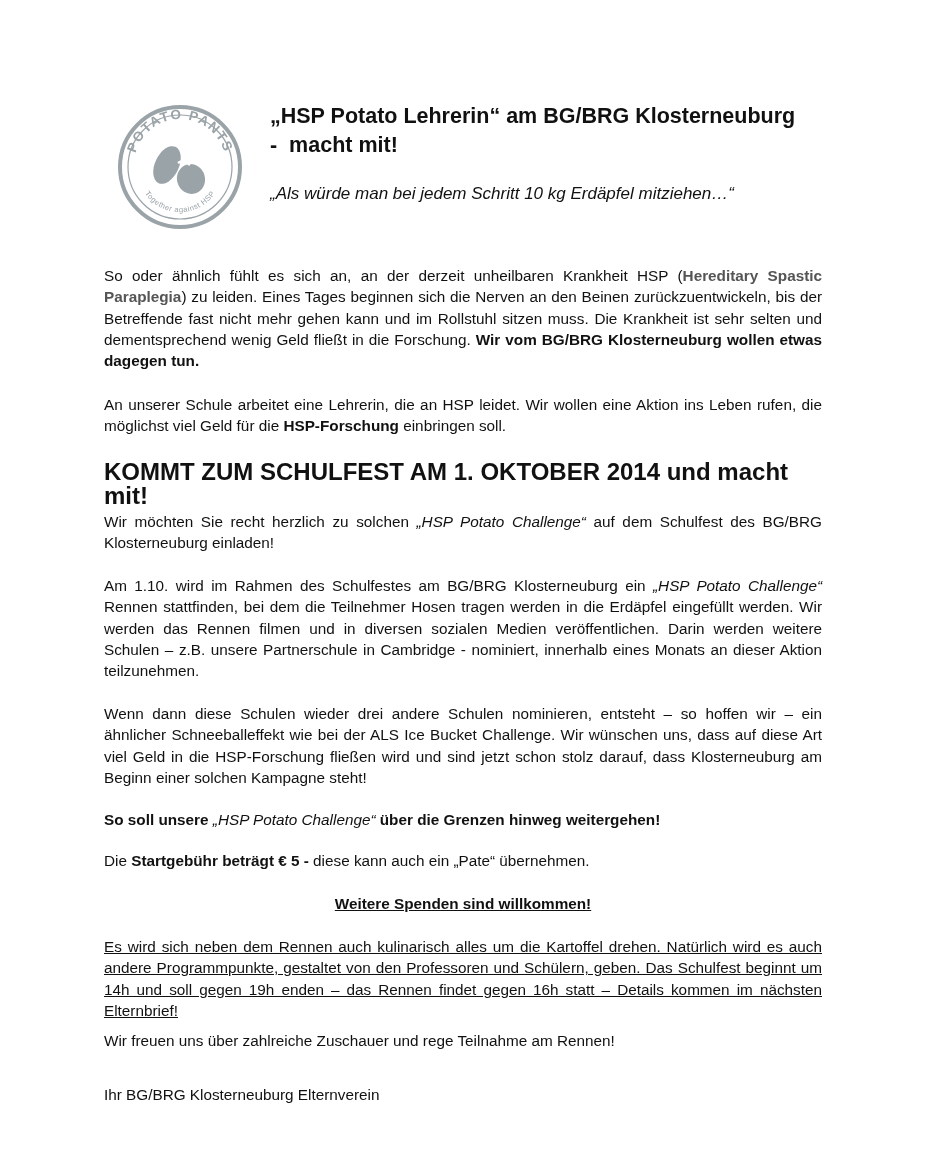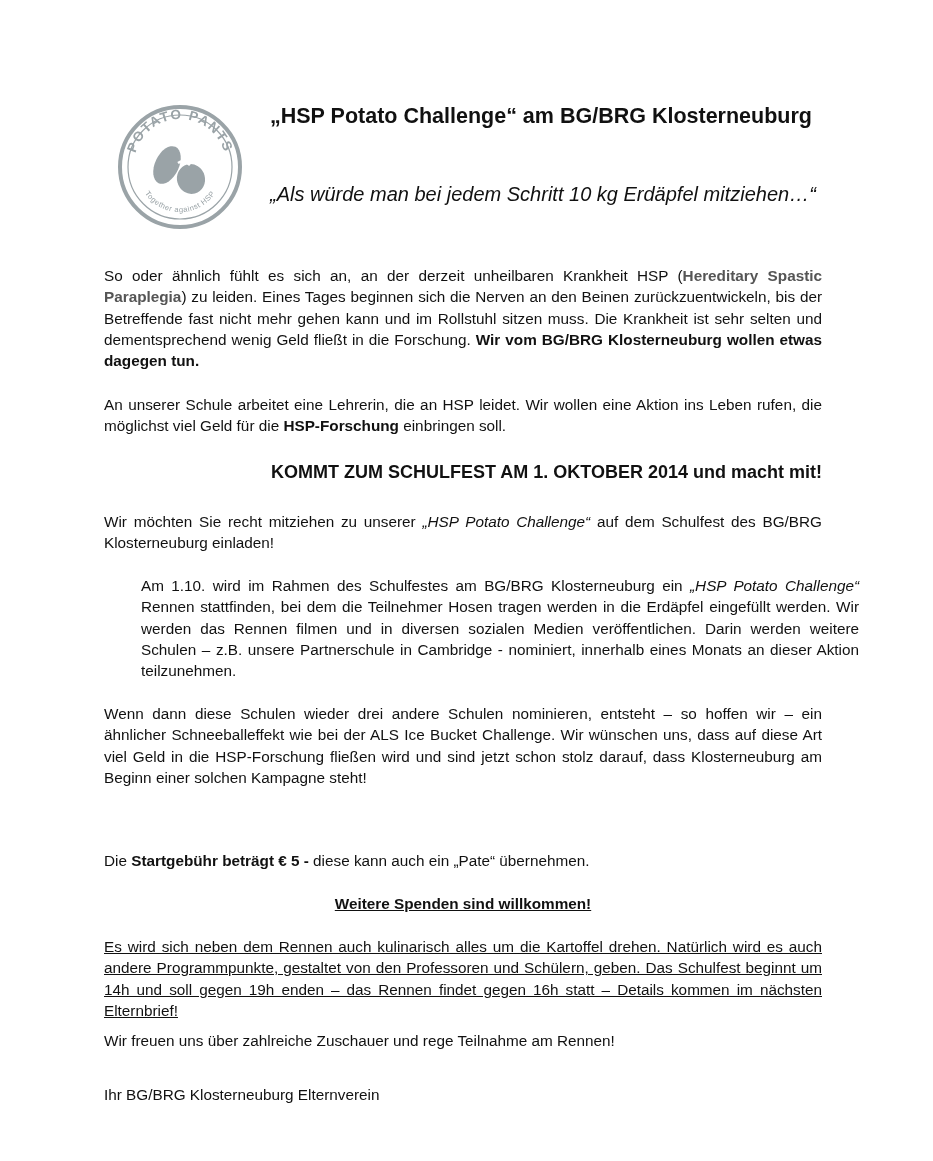--- a/index.html
+++ b/index.html
@@ -60,7 +60,7 @@
   </svg>
 
   <div class="title">
-    <div>„HSP Potato Challenge“ am BG/BRG Klosterneuburg</div>
+    <div>„HSP Potato Lehrerin“ am BG/BRG Klosterneuburg</div>
   </div>
   <div class="subtitle">„Als würde man bei jedem Schritt 10 kg Erdäpfel mitziehen…“</div>
 

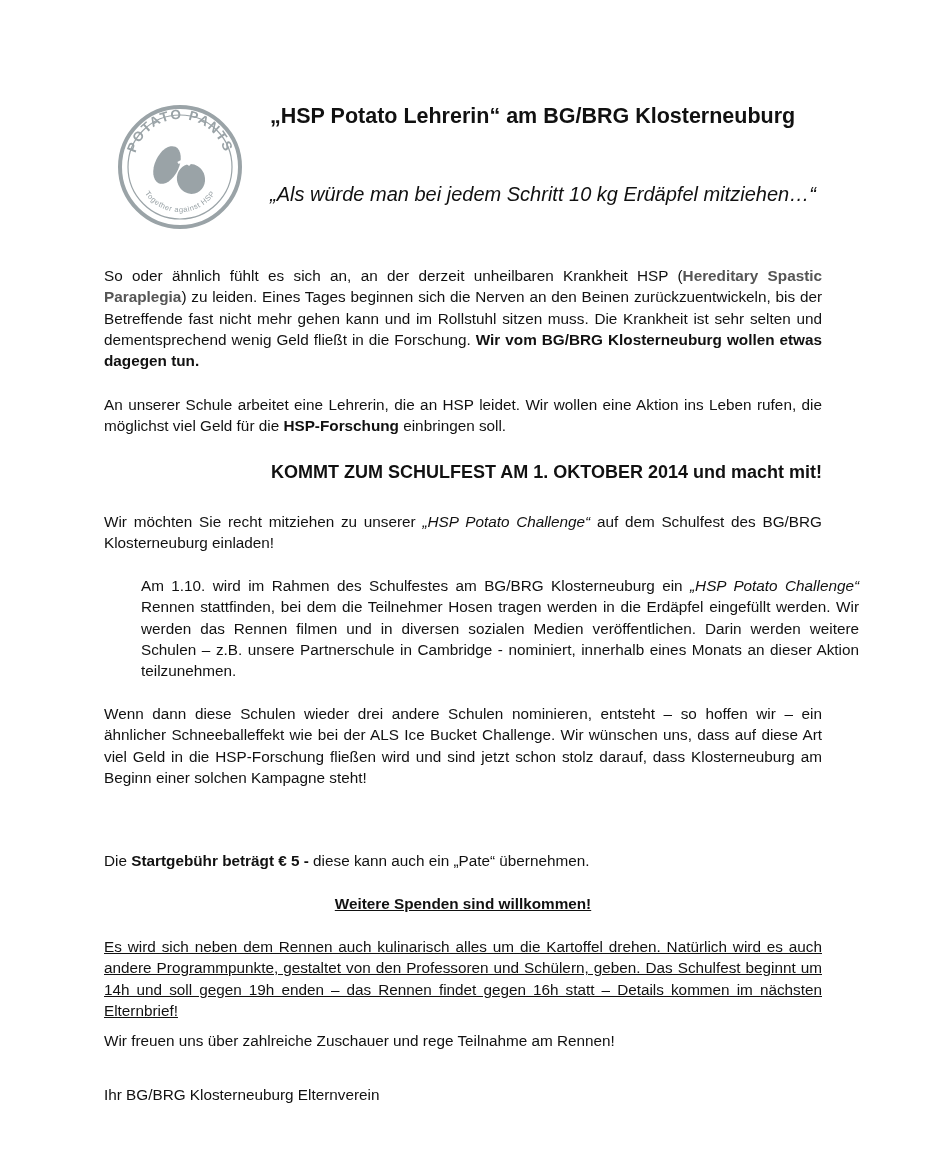--- a/index.html
+++ b/index.html
@@ -61,6 +61,7 @@
 
   <div class="title">
     <div>„HSP Potato Lehrerin“ am BG/BRG Klosterneuburg</div>
+    <div style="white-space:pre;">-  macht mit!</div>
   </div>
   <div class="subtitle">„Als würde man bei jedem Schritt 10 kg Erdäpfel mitziehen…“</div>
 

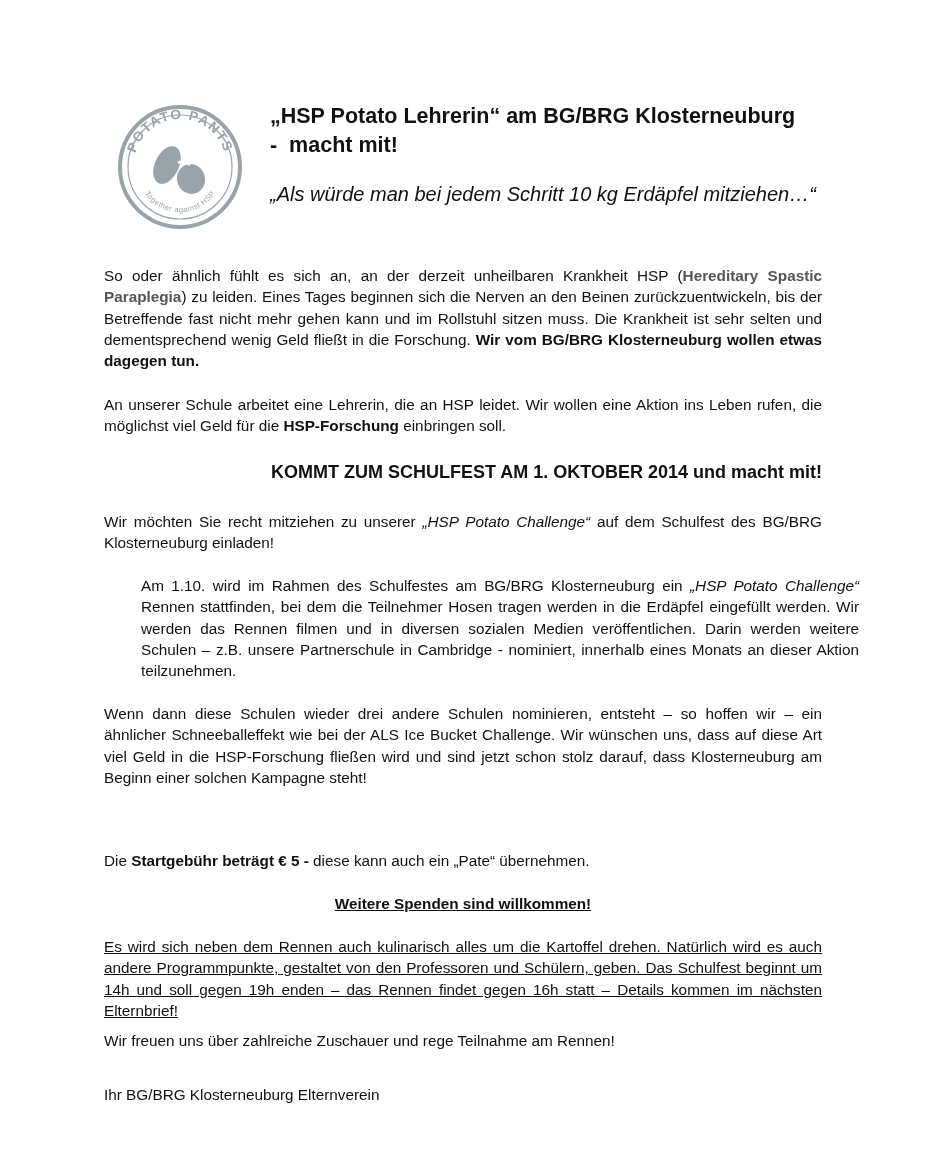--- a/index.html
+++ b/index.html
@@ -16,7 +16,7 @@
   }
   .subtitle {
     position: absolute; left: 270px; top: 183px; width: 580px;
-    font-size: 20px; font-style: italic; line-height: 22px; color: #111;
+    font-size: 17px; font-style: italic; line-height: 22px; color: #111;
   }
   .body-text {
     position: absolute; left: 104px; width: 718px;

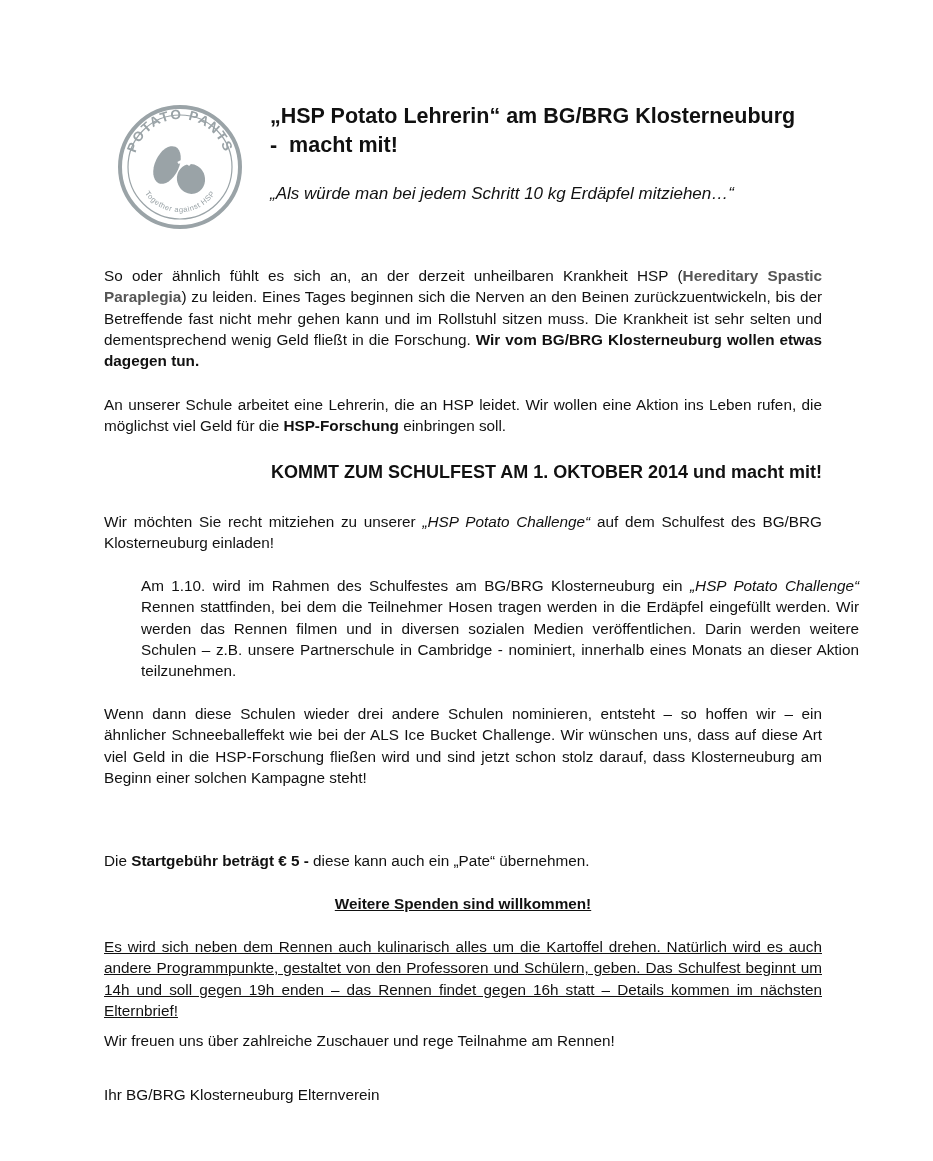--- a/index.html
+++ b/index.html
@@ -27,8 +27,8 @@
     font-size: 15.3px; line-height: 21.3px; font-weight: bold;
   }
   .headline {
-    position: absolute; left: 104px; width: 718px; text-align: right;
-    font-size: 18px; font-weight: bold; line-height: 24px;
+    position: absolute; left: 104px; width: 718px; text-align: left;
+    font-size: 24px; font-weight: bold; line-height: 24px;
   }
   b, .b { font-weight: bold; }
   .bi { font-weight: normal; font-style: italic; }

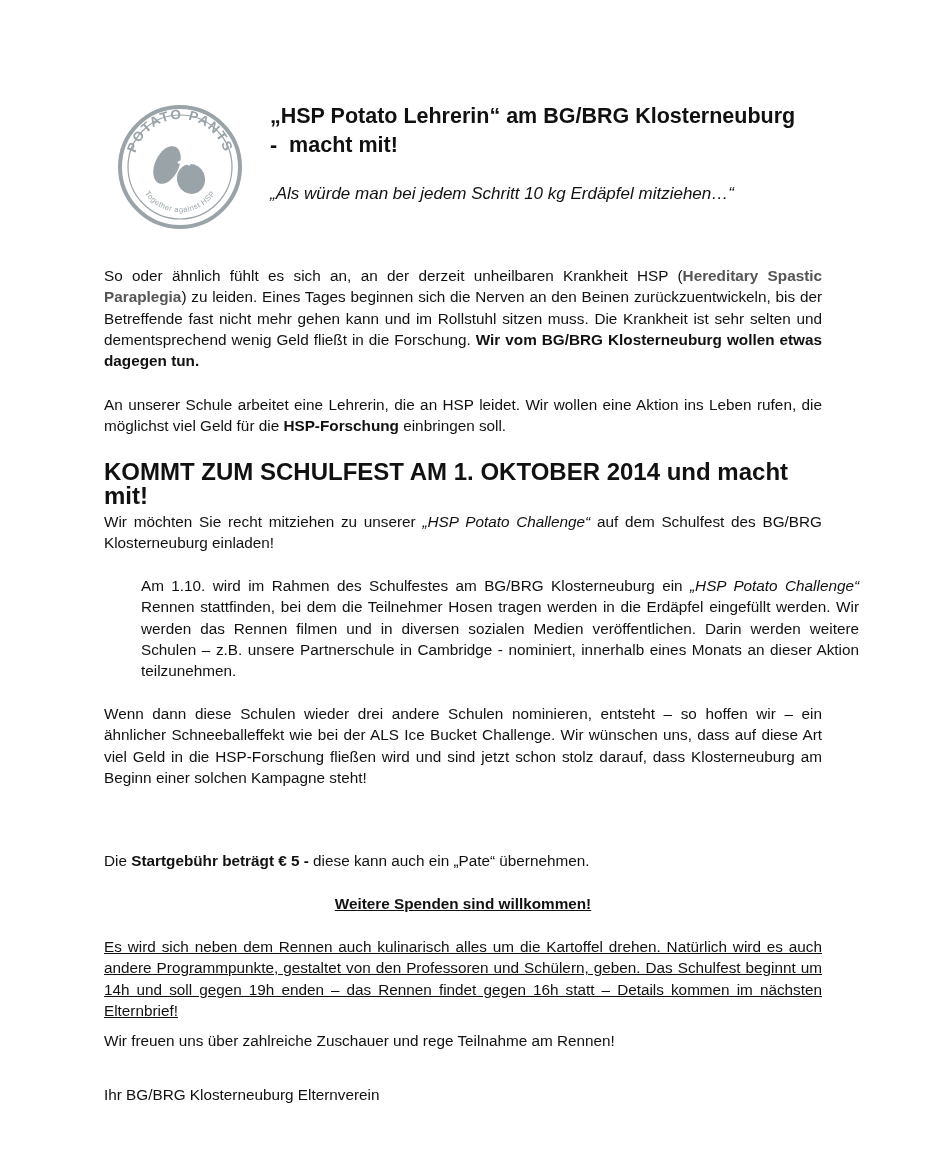--- a/index.html
+++ b/index.html
@@ -76,7 +76,7 @@
   <div class="headline" style="top:460px;">KOMMT ZUM SCHULFEST AM 1. OKTOBER 2014 und macht mit!</div>
 
   <div class="body-text" style="top:511px;">
-    <span>Wir möchten Sie recht mitziehen zu unserer </span><span class="bi">„HSP Potato Challenge“</span><span> auf dem Schulfest des BG/BRG Klosterneuburg einladen!</span>
+    <span>Wir möchten Sie recht herzlich zu solchen </span><span class="bi">„HSP Potato Challenge“</span><span> auf dem Schulfest des BG/BRG Klosterneuburg einladen!</span>
   </div>
 
   <div class="body-text" style="top:575px;margin-left:37px;">

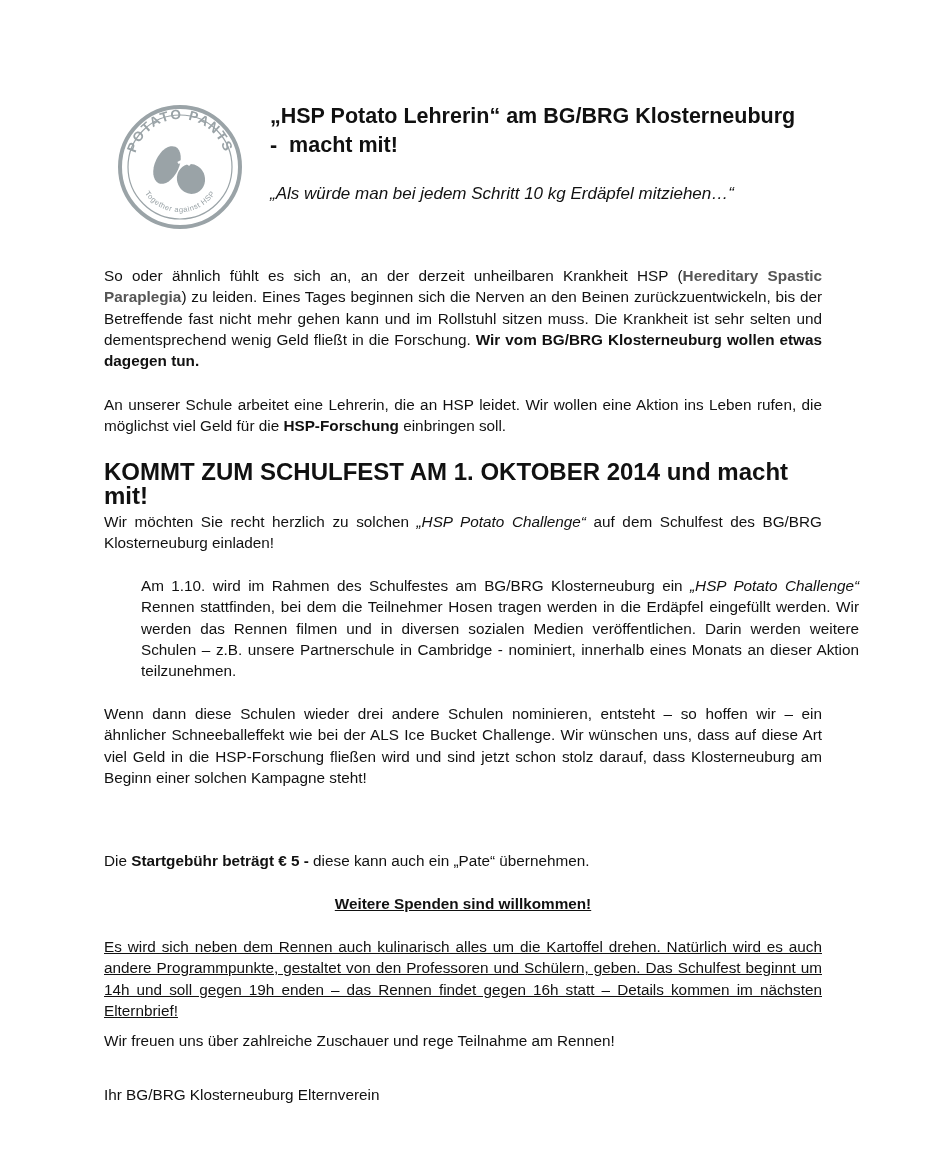--- a/index.html
+++ b/index.html
@@ -79,7 +79,7 @@
     <span>Wir möchten Sie recht herzlich zu solchen </span><span class="bi">„HSP Potato Challenge“</span><span> auf dem Schulfest des BG/BRG Klosterneuburg einladen!</span>
   </div>
 
-  <div class="body-text" style="top:575px;margin-left:37px;">
+  <div class="body-text" style="top:575px;">
     <span>Am 1.10. wird im Rahmen des Schulfestes am BG/BRG Klosterneuburg ein </span><span class="bi">„HSP Potato Challenge“</span><span> Rennen stattfinden, bei dem die Teilnehmer Hosen tragen werden in die Erdäpfel eingefüllt werden. Wir werden das Rennen filmen und in diversen sozialen Medien veröffentlichen. Darin werden weitere Schulen – z.B. unsere Partnerschule in Cambridge - nominiert, innerhalb eines Monats an dieser Aktion teilzunehmen.</span>
   </div>
 

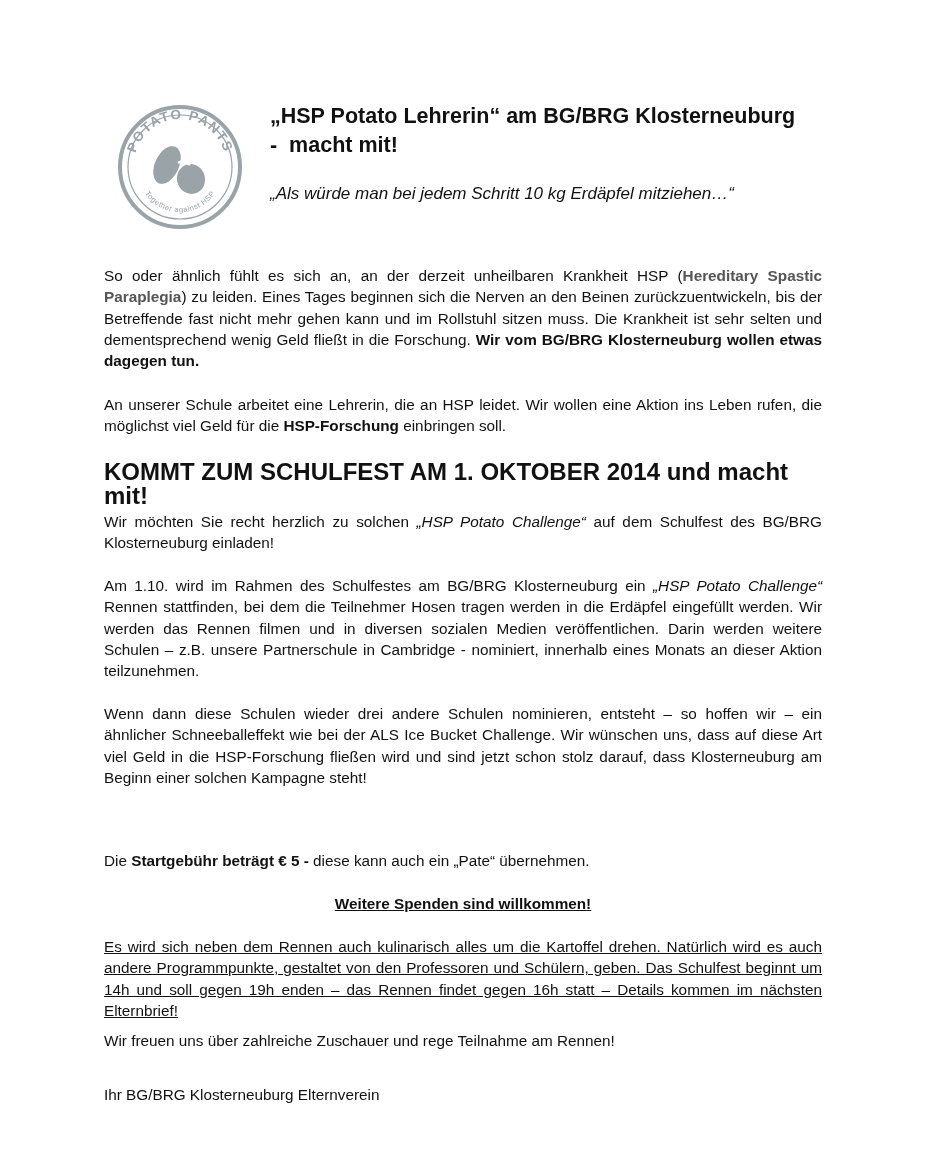--- a/index.html
+++ b/index.html
@@ -85,6 +85,9 @@
 
   <div class="body-text" style="top:703px;">Wenn dann diese Schulen wieder drei andere Schulen nominieren, entsteht – so hoffen wir – ein ähnlicher Schneeballeffekt wie bei der ALS Ice Bucket Challenge. Wir wünschen uns, dass auf diese Art viel Geld in die HSP-Forschung fließen wird und sind jetzt schon stolz darauf, dass Klosterneuburg am Beginn einer solchen Kampagne steht!</div>
 
+  <div class="body-text b" style="top:809px;">
+    <span>So soll unsere </span><span class="bi">„HSP Potato Challenge“</span><span> über die Grenzen hinweg weitergehen!</span>
+  </div>
 
   <div class="body-text" style="top:850px;">
     <span>Die </span><span class="b">Startgebühr beträgt € 5 -</span><span> diese kann auch ein „Pate“ übernehmen.</span>

